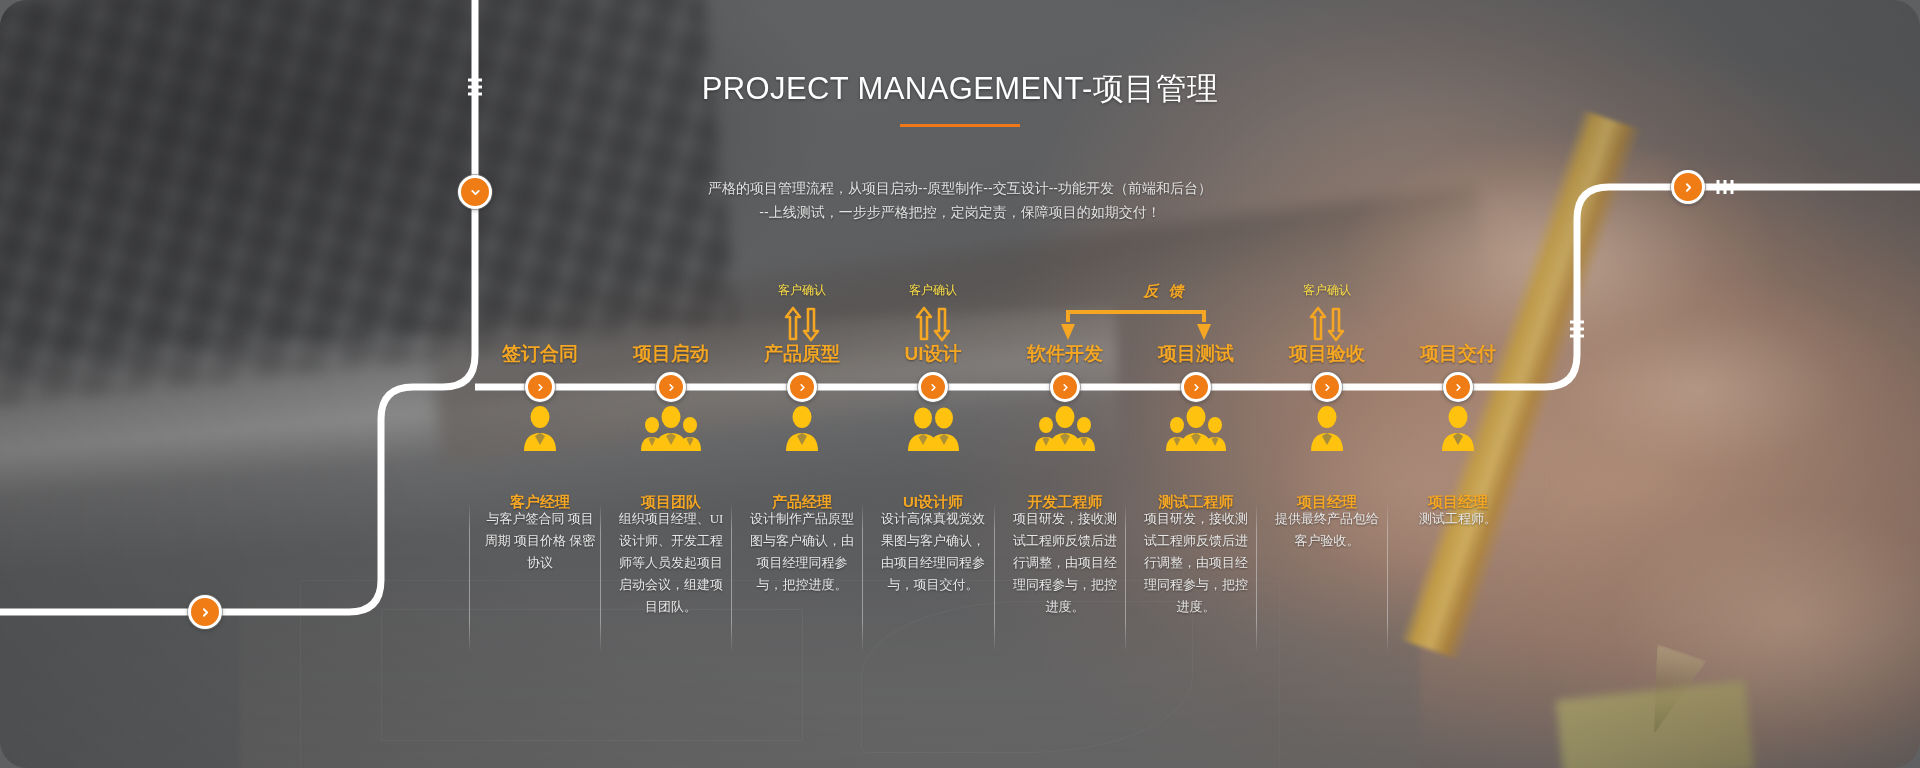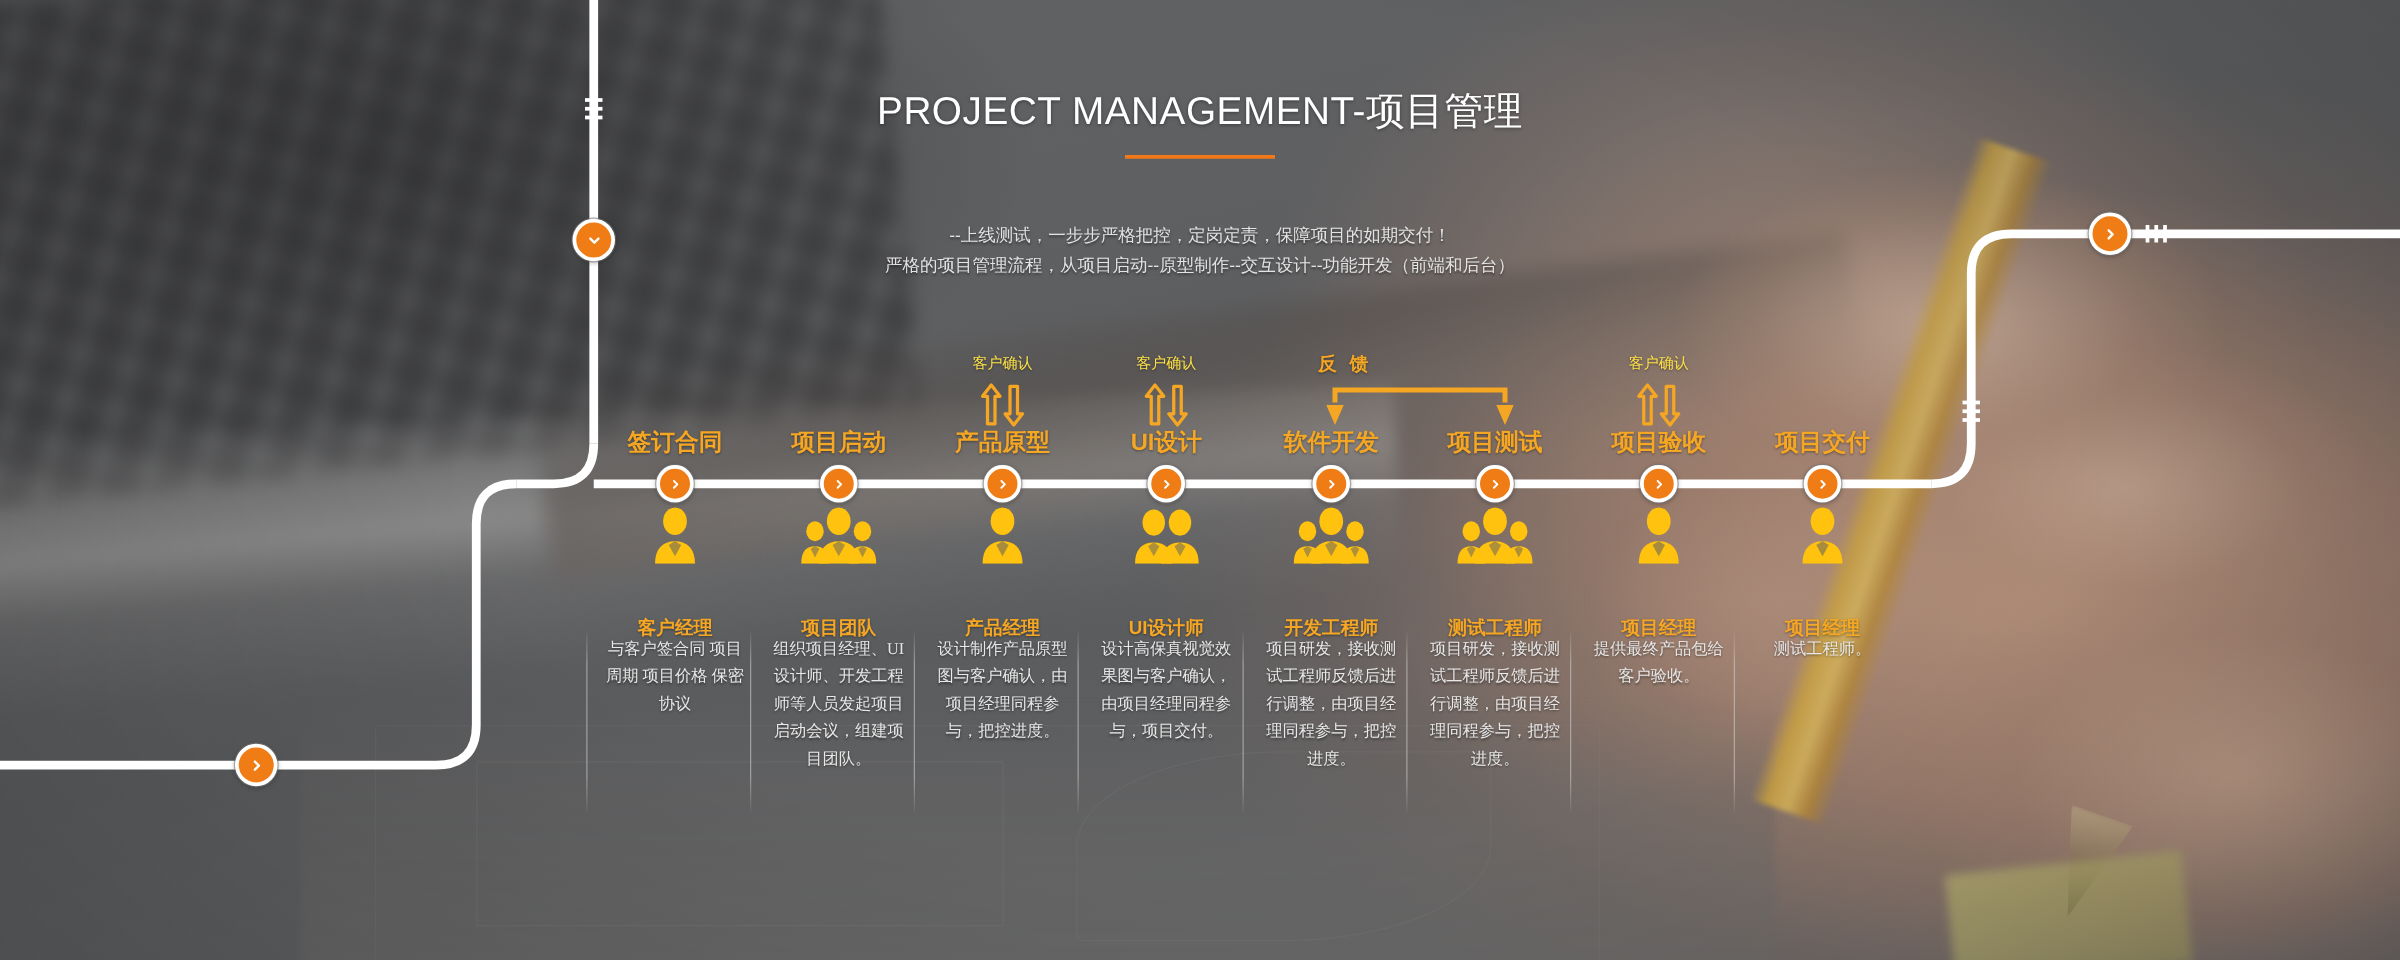--- a/index.html
+++ b/index.html
@@ -18,6 +18,7 @@
     width: 1920px;
     height: 768px;
     overflow: hidden;
+    border-radius: 27px;
   }
 
   

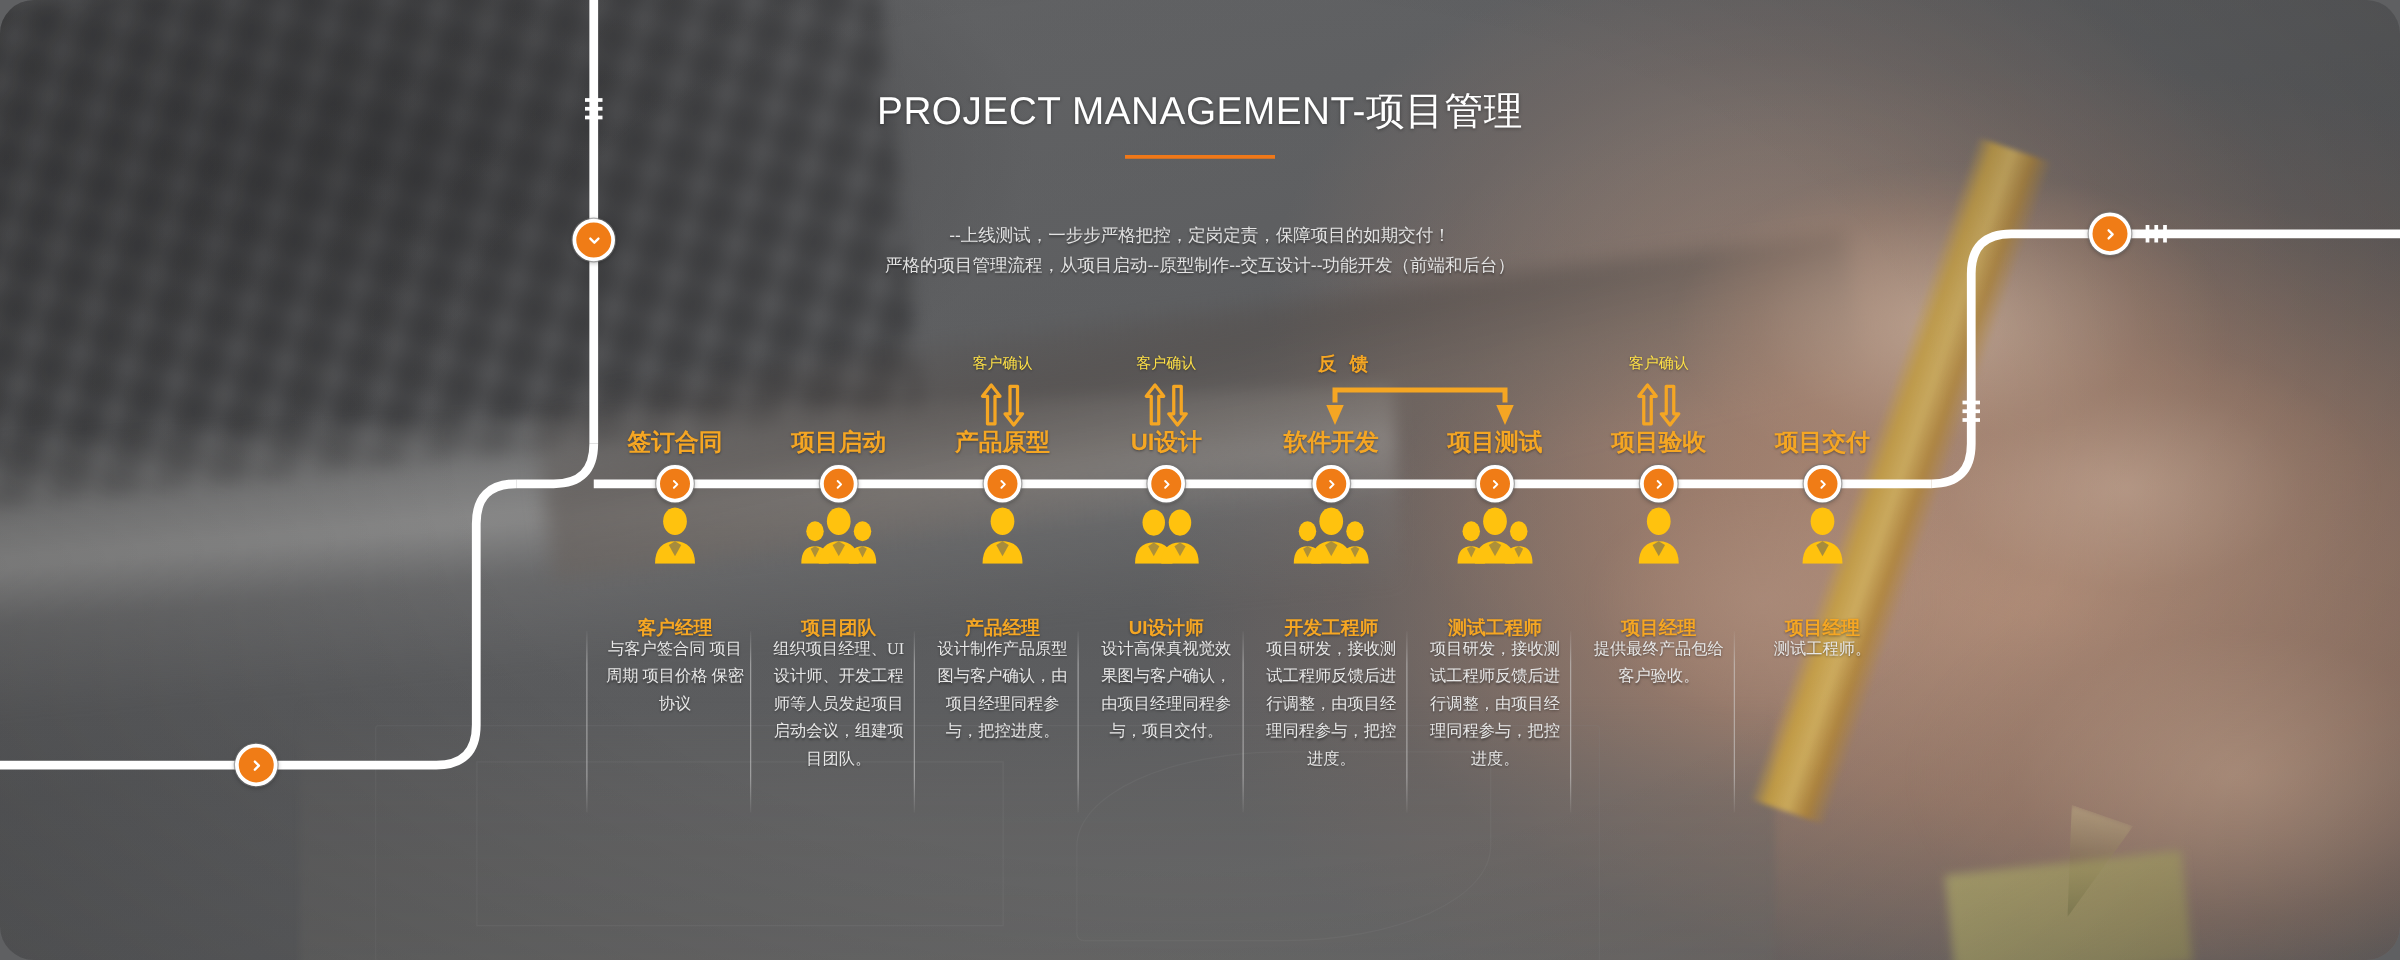--- a/index.html
+++ b/index.html
@@ -236,8 +236,8 @@
     <div class="page-title">PROJECT MANAGEMENT-项目管理</div>
     <div class="title-rule"></div>
     <div class="page-subtitle">
+      <div>严格的项目管理流程，从项目启动--原型制作--交互设计--功能开发（前端和后台）</div>
       <div>--上线测试，一步步严格把控，定岗定责，保障项目的如期交付！</div>
-      <div>严格的项目管理流程，从项目启动--原型制作--交互设计--功能开发（前端和后台）</div>
     </div>
   </div>
 

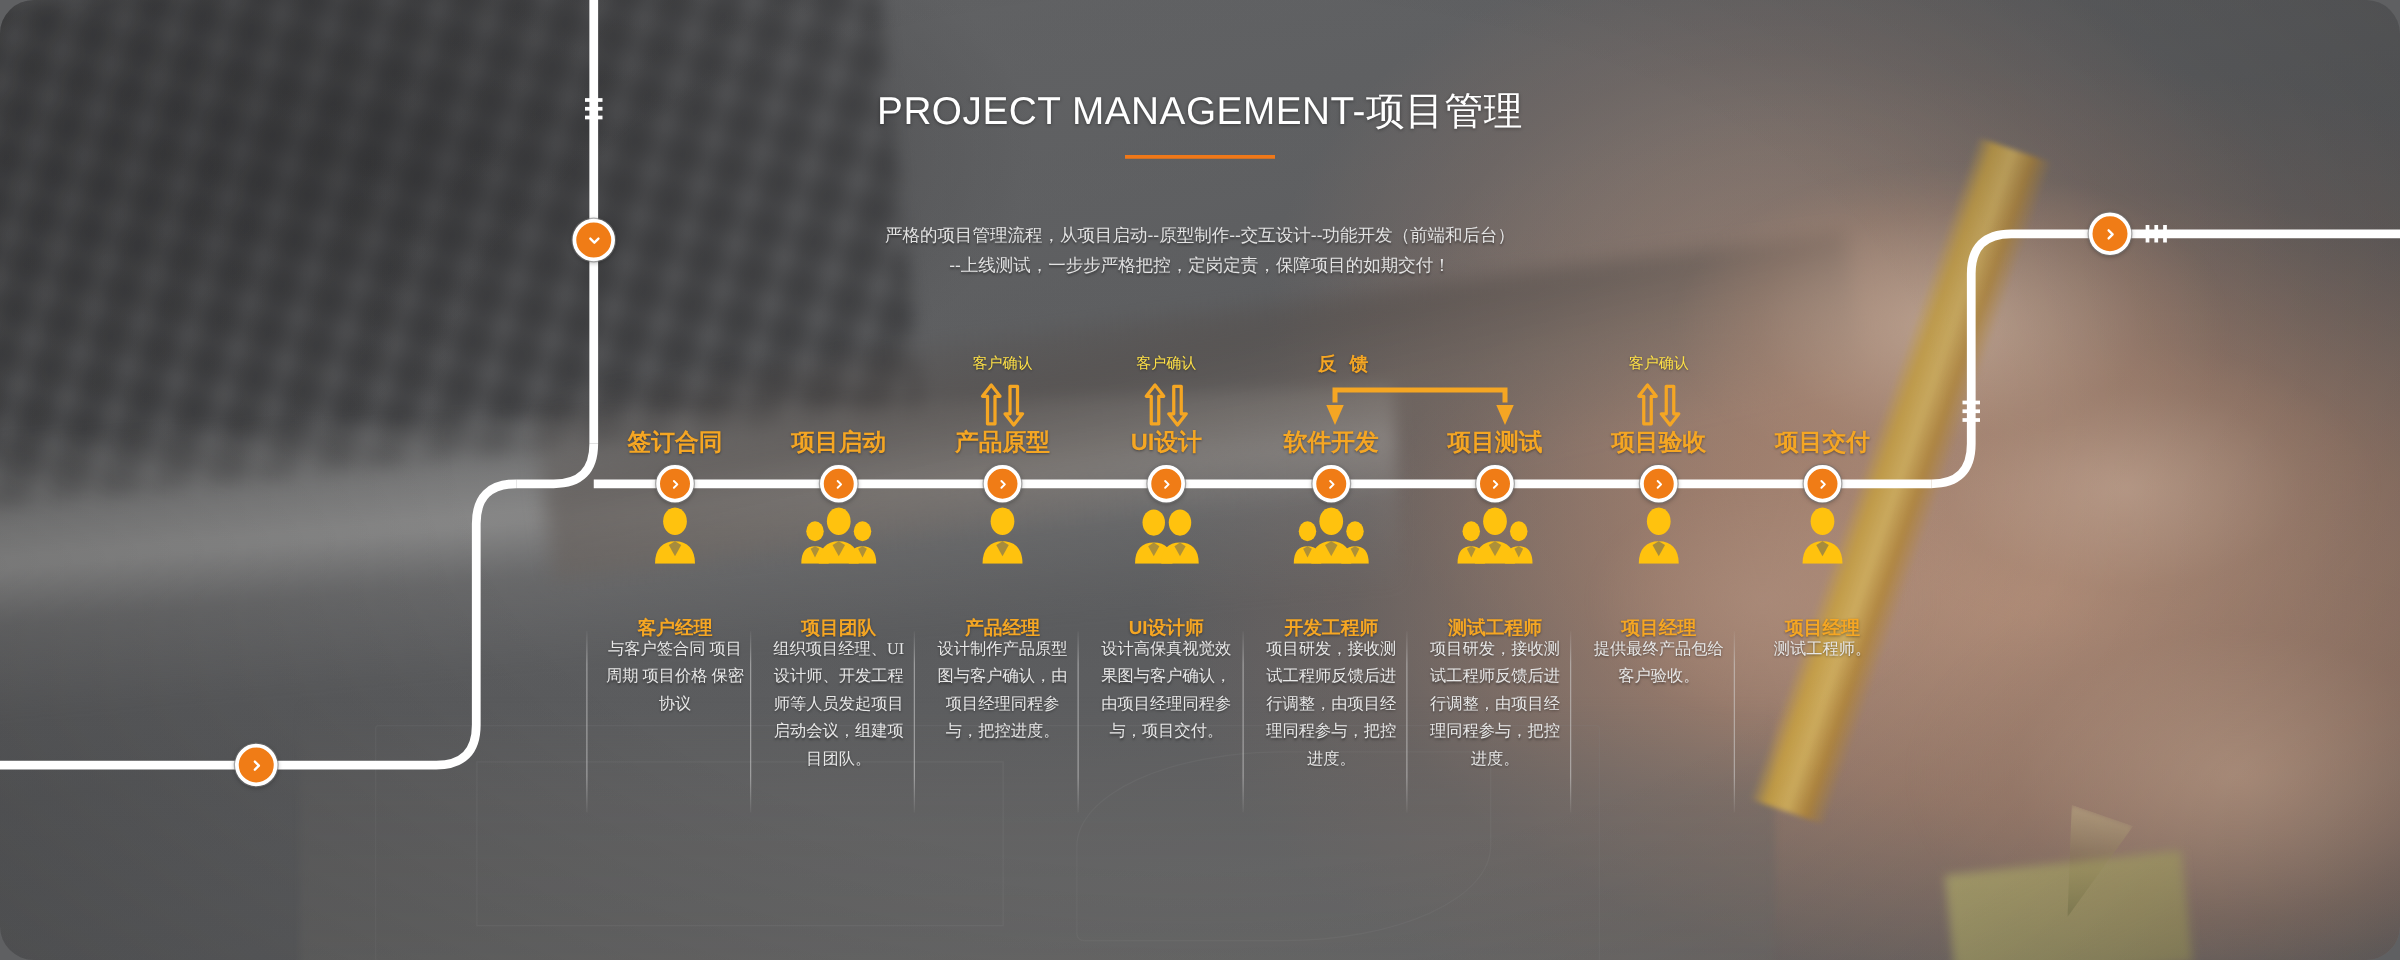--- a/index.html
+++ b/index.html
@@ -292,7 +292,7 @@
     </span>
   </div>
 
-  <div class="feedback-label" style="left:1076px;">反 馈</div>
+  <div class="feedback-label" style="left:1165px;font-style:italic;">反 馈</div>
   <svg style="position:absolute;left:1060px;top:308px;width:152px;height:40px;" viewBox="0 0 152 40">
     <g stroke="#f5a623" stroke-width="4" fill="none">
       <path d="M8,14 L8,4 L144,4 L144,14"></path>

